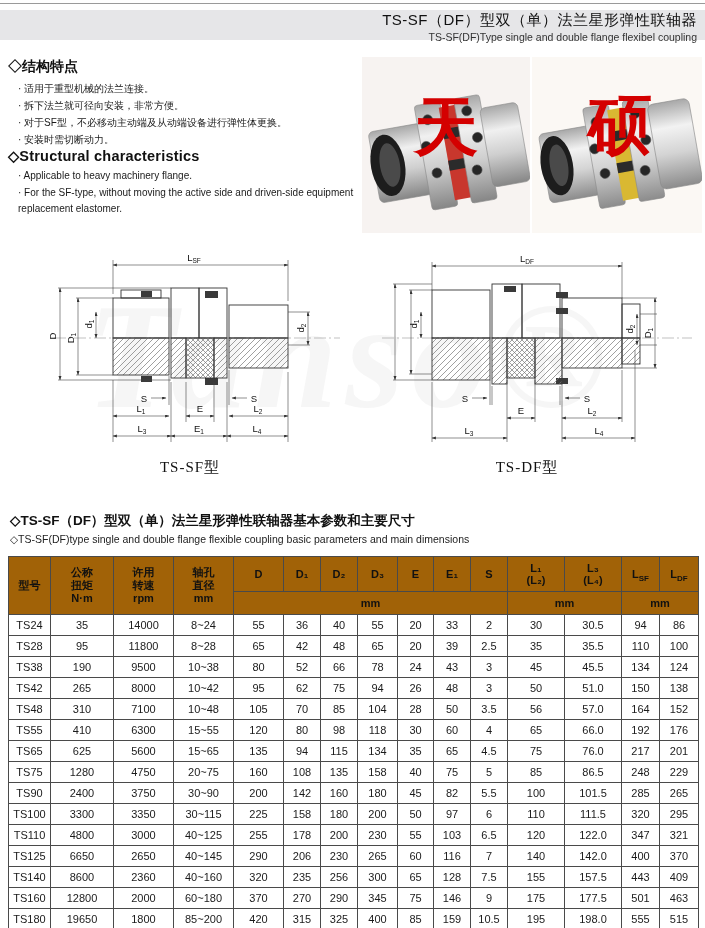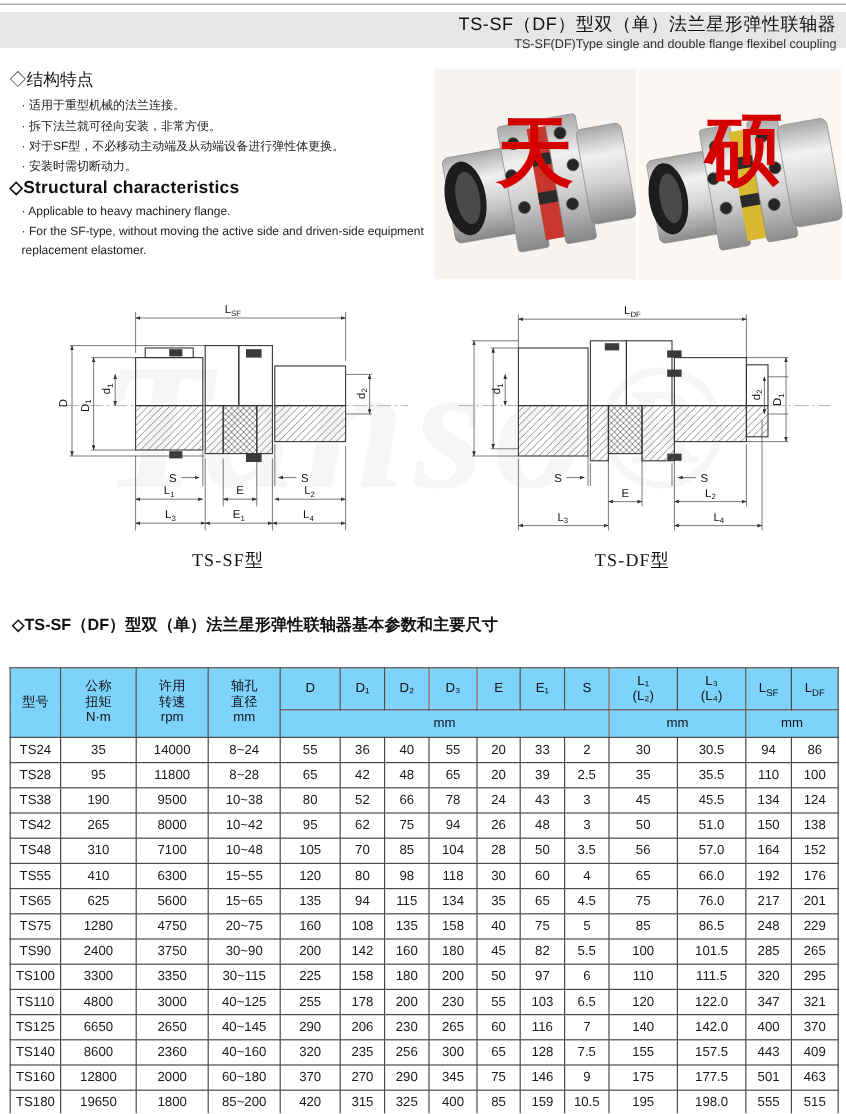--- a/index.html
+++ b/index.html
@@ -11,7 +11,7 @@
   .banner .cn{font-size:15px;font-weight:normal;letter-spacing:.5px}
   .banner .en{font-size:10.5px;color:#333;margin-top:1px}
   .feat{position:absolute;left:8px;width:354px}
-  .feat h3{margin:0 0 4px 0;font-size:14px;font-weight:normal}
+  .feat h3{margin:0 0 4px 0;font-size:14px;font-weight:bold}
   .feat ul{list-style:none;margin:0;padding:0 0 0 10px}
   .feat li{font-size:10px;line-height:17px;color:#1a1a1a}
   .feat li::before{content:"· "}

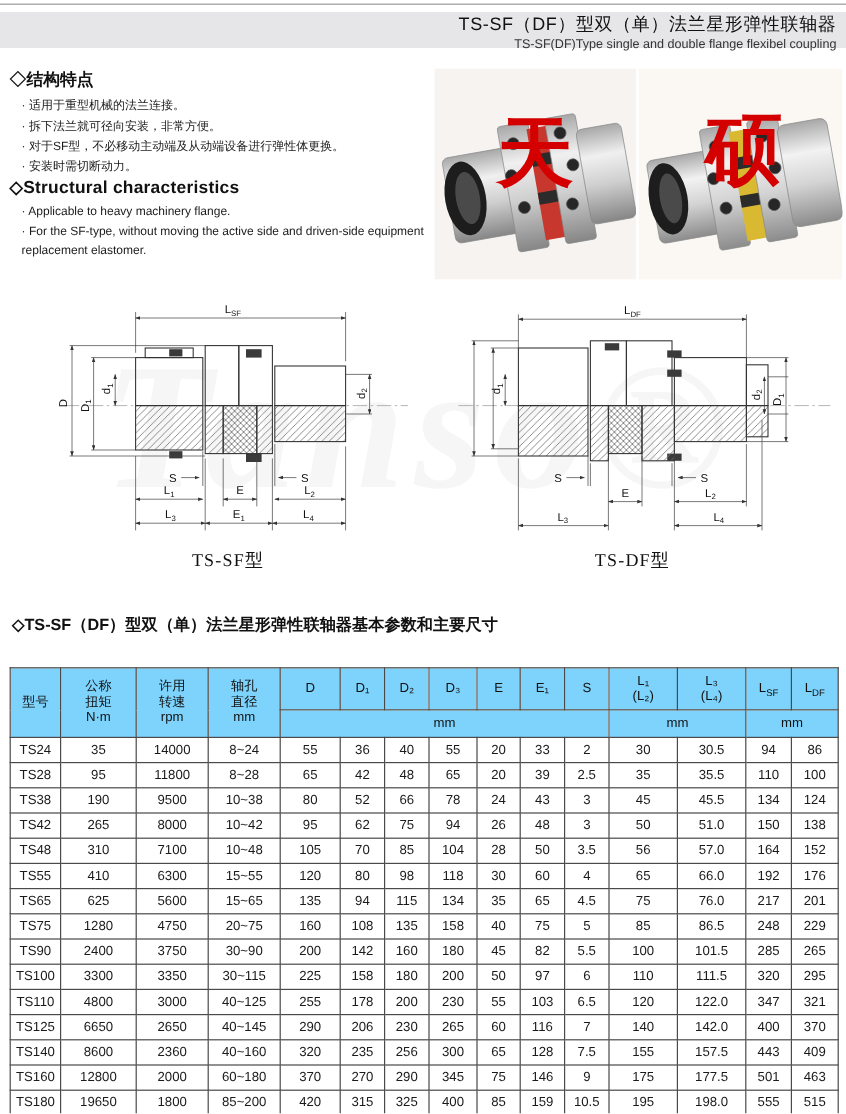--- a/index.html
+++ b/index.html
@@ -304,6 +304,7 @@
 
   <div class="tsec" style="top:512px">
     <div class="cn">◇TS-SF（DF）型双（单）法兰星形弹性联轴器基本参数和主要尺寸</div>
+    <div class="en">◇TS-SF(DF)type single and double flange flexible coupling basic parameters and main dimensions</div>
   </div>
 
   <div class="tblwrap">

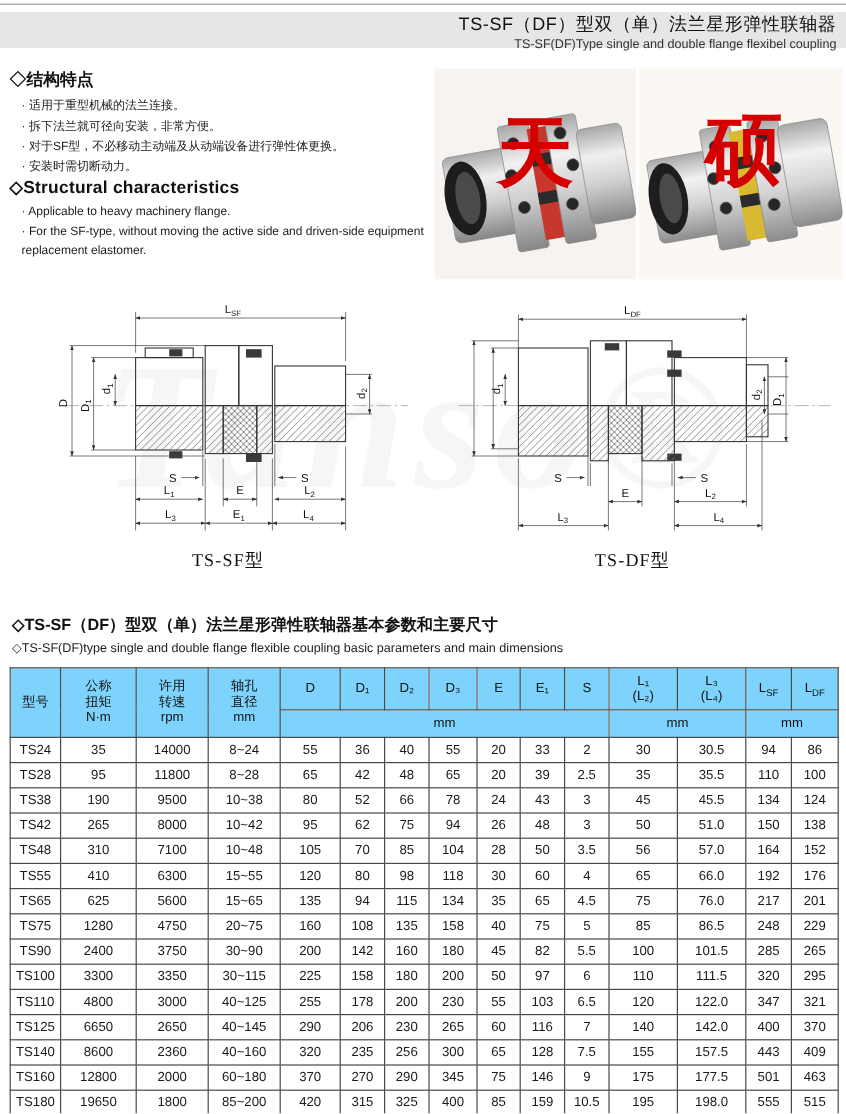--- a/index.html
+++ b/index.html
@@ -39,7 +39,7 @@
   table.spec{border-collapse:collapse;table-layout:fixed;width:690px;font-size:11px}
   table.spec th,table.spec td{border:1px solid #4a4a4a;text-align:center;vertical-align:middle;
       padding:0;overflow:hidden}
-  table.spec thead th{background:#7dd3fc;font-weight:normal;font-size:11px;line-height:12px}
+  table.spec thead th{background:#a16207;font-weight:bold;font-size:11px;line-height:12px}
   table.spec thead .gh{white-space:pre-line;line-height:13px}
   table.spec tr.r1 th{height:34px}
   table.spec tr.r2 th{height:22px}

